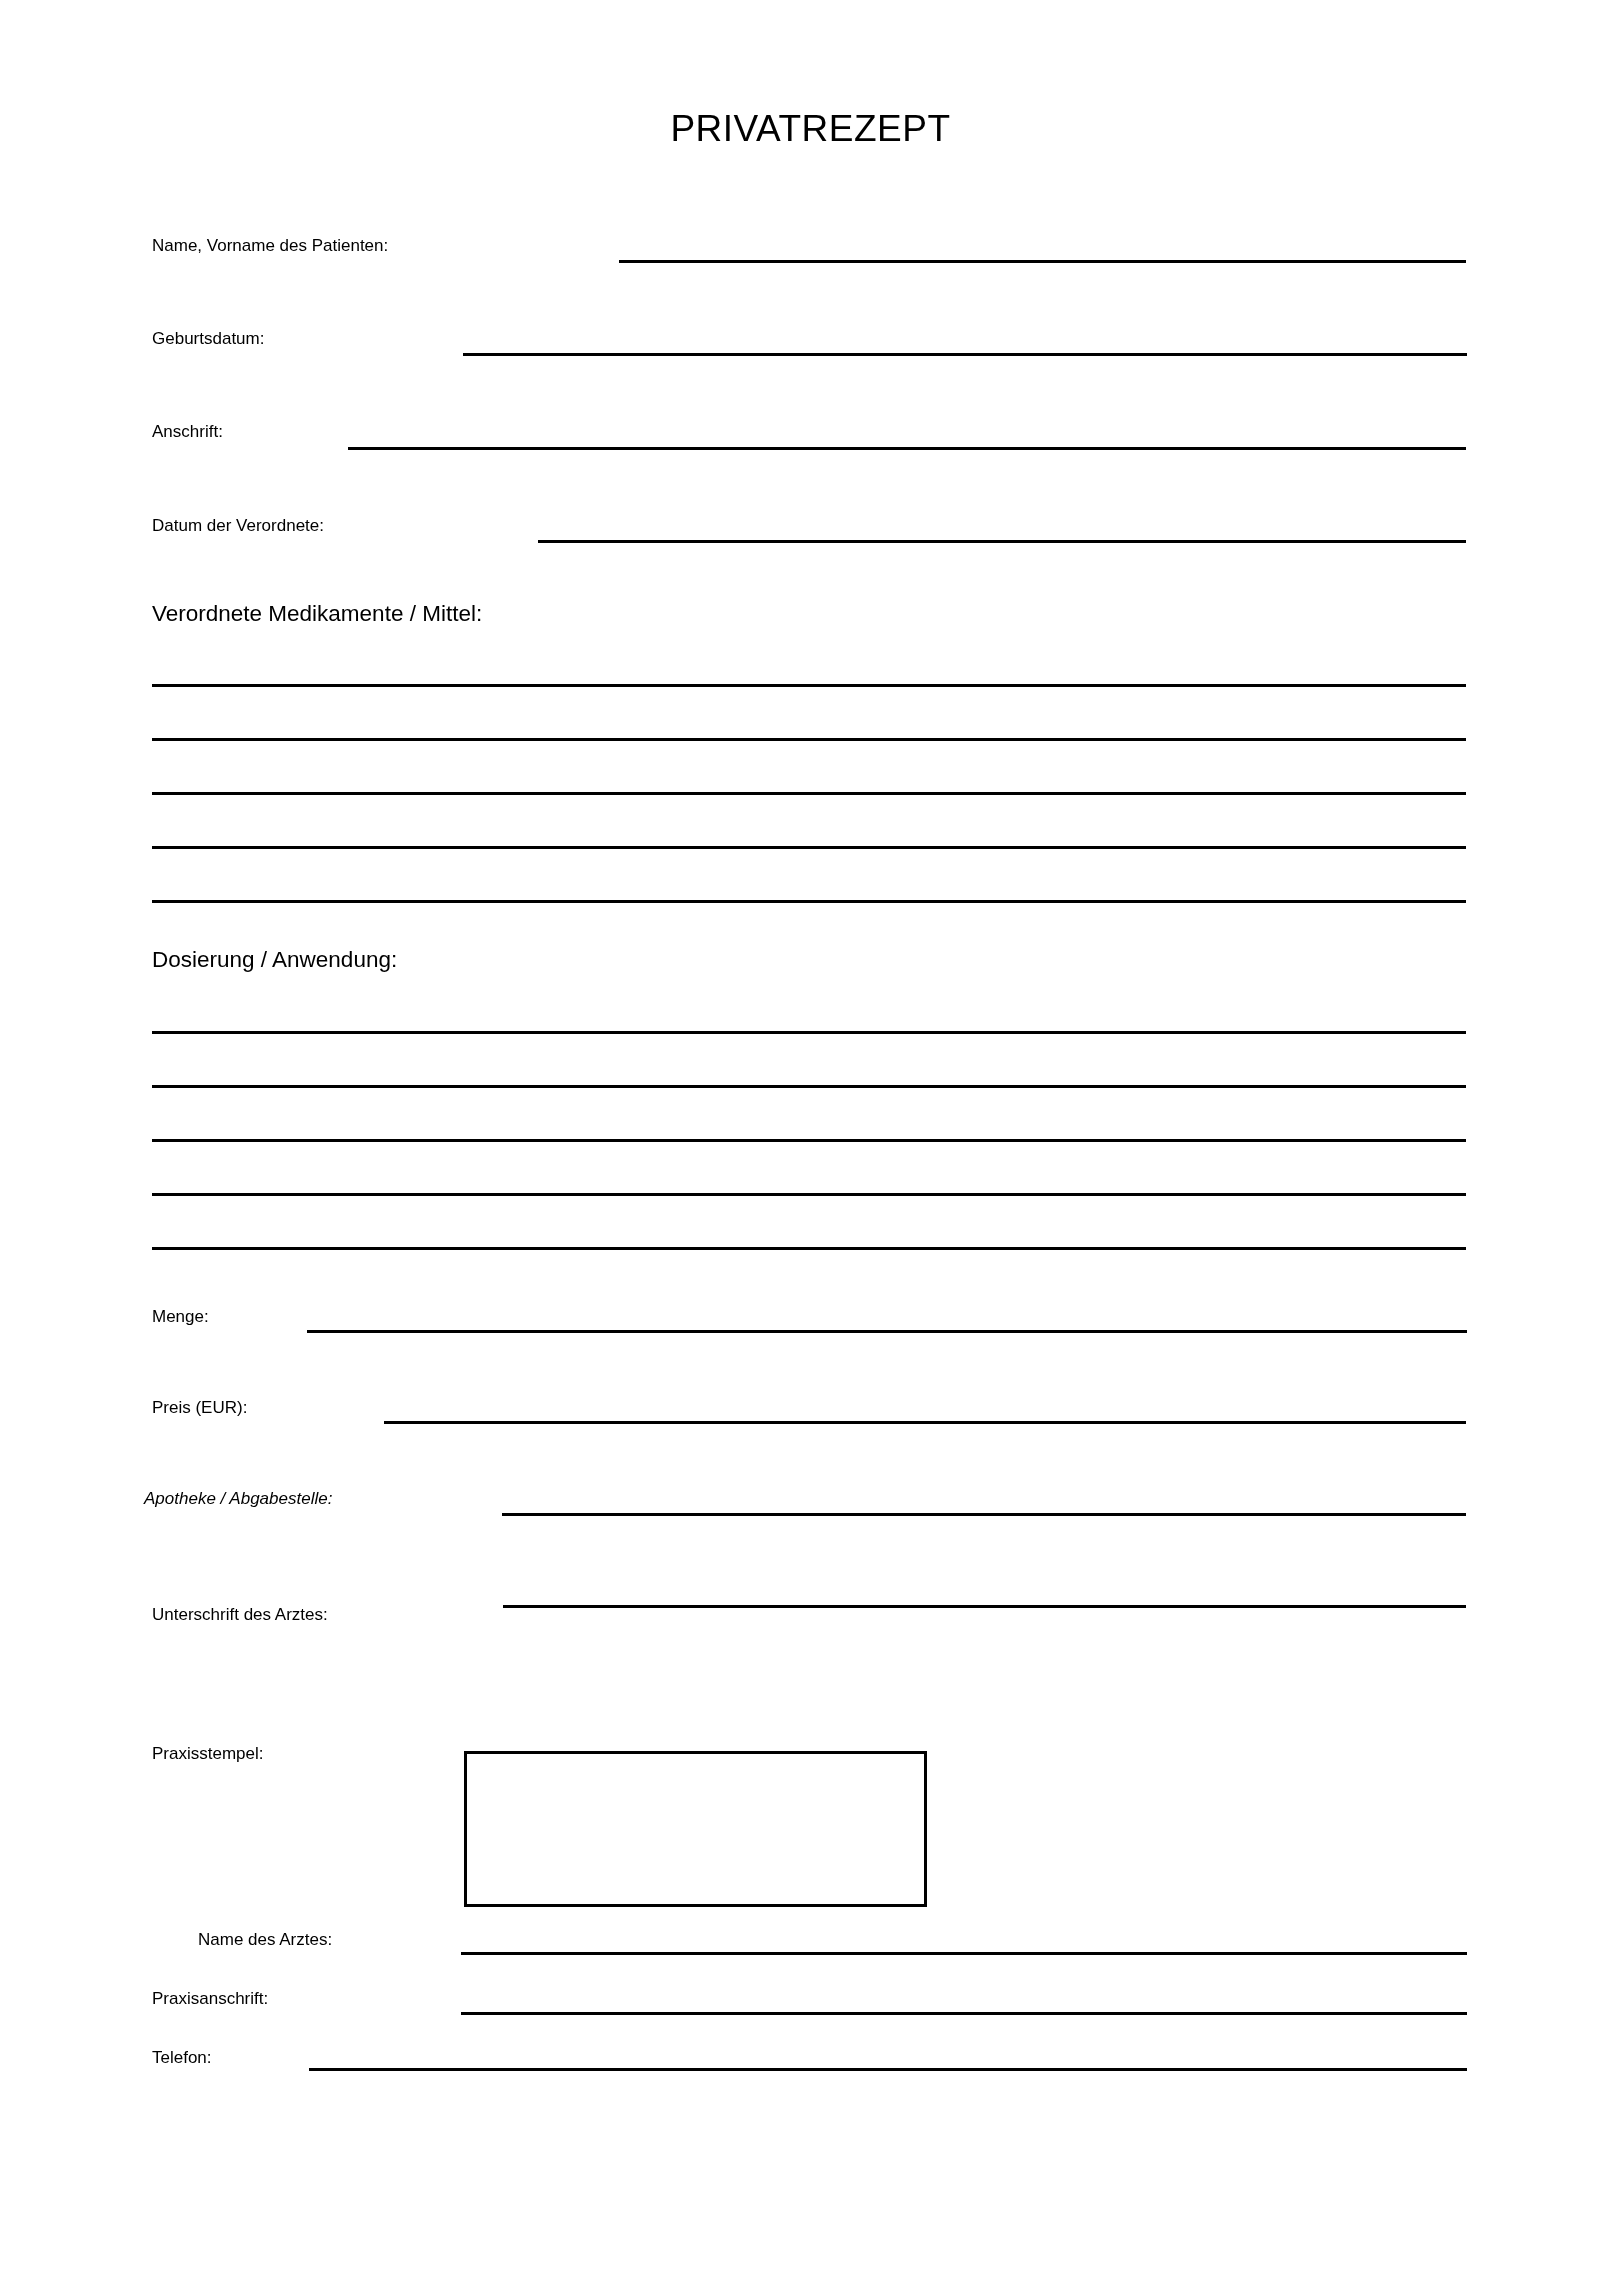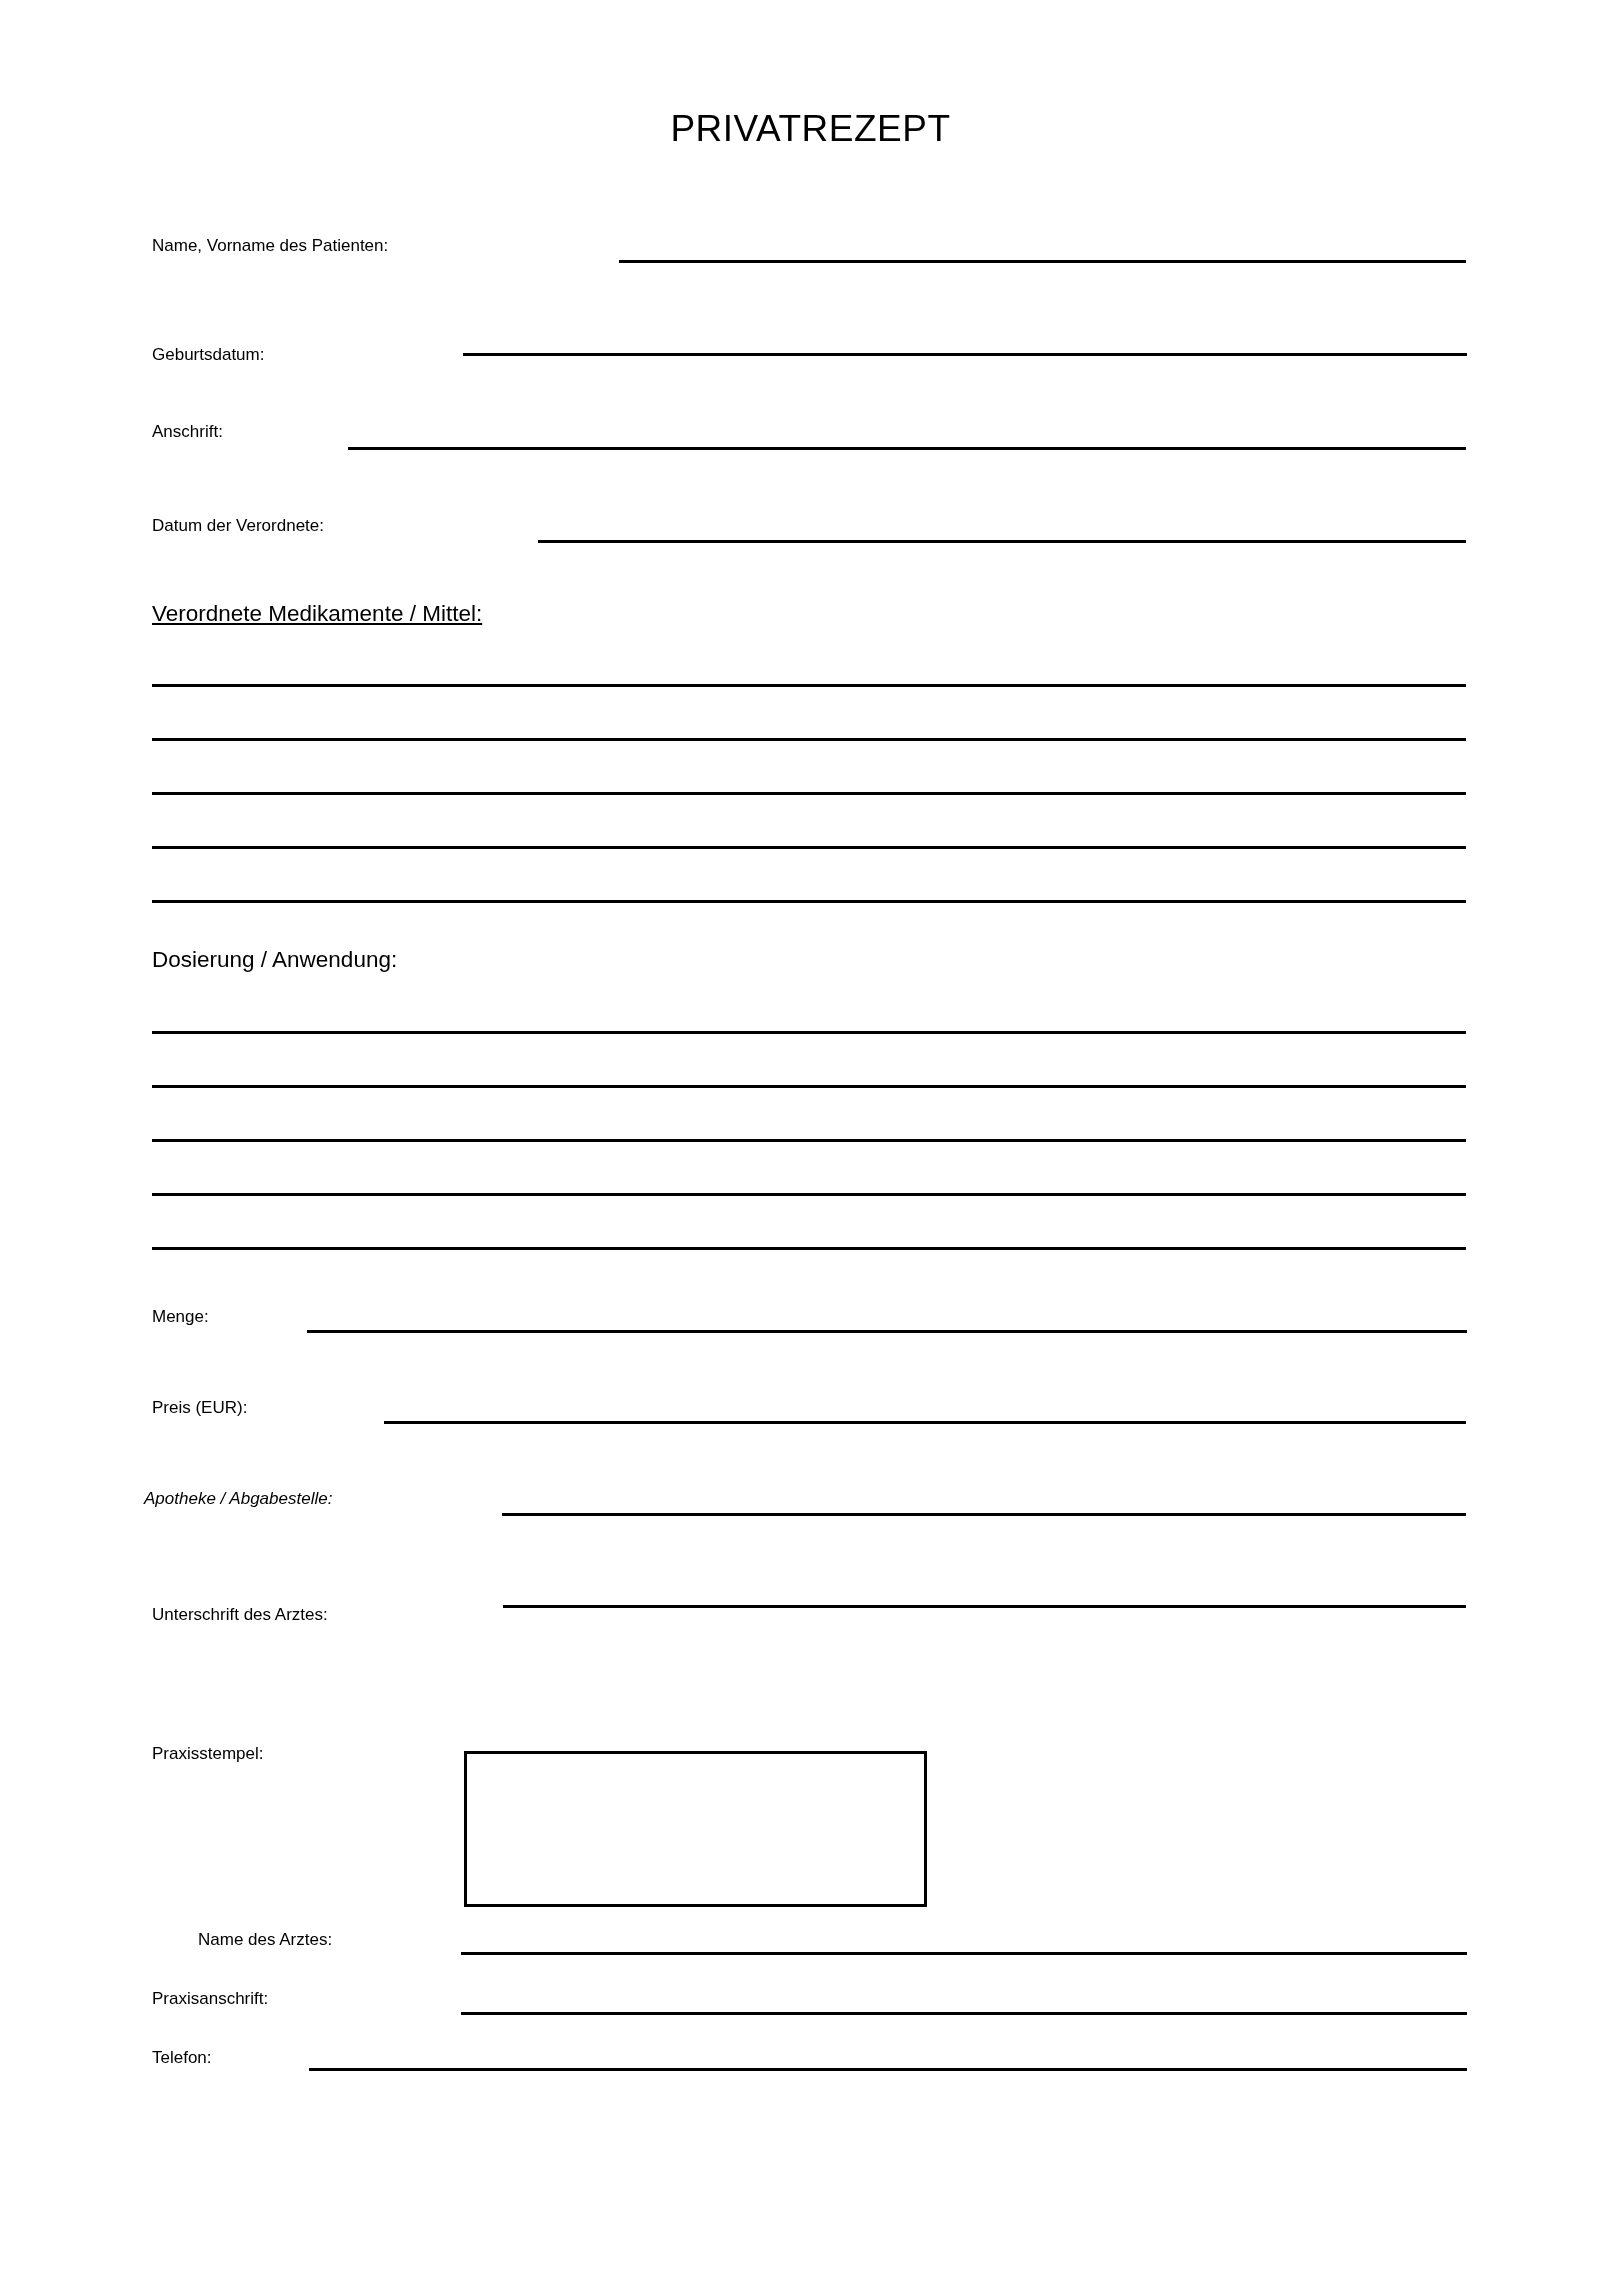--- a/index.html
+++ b/index.html
@@ -69,7 +69,7 @@
   <div class="field-label" style="left:152px; top:235px;">Name, Vorname des Patienten:</div>
   <div class="rule" style="left:619px; top:260px; width:847px;"></div>
 
-  <div class="field-label" style="left:152px; top:344px;">Geburtsdatum:</div>
+  <div class="field-label" style="left:152px; top:328px;">Geburtsdatum:</div>
   <div class="rule" style="left:463px; top:353px; width:1004px;"></div>
 
   <div class="field-label" style="left:152px; top:421px;">Anschrift:</div>

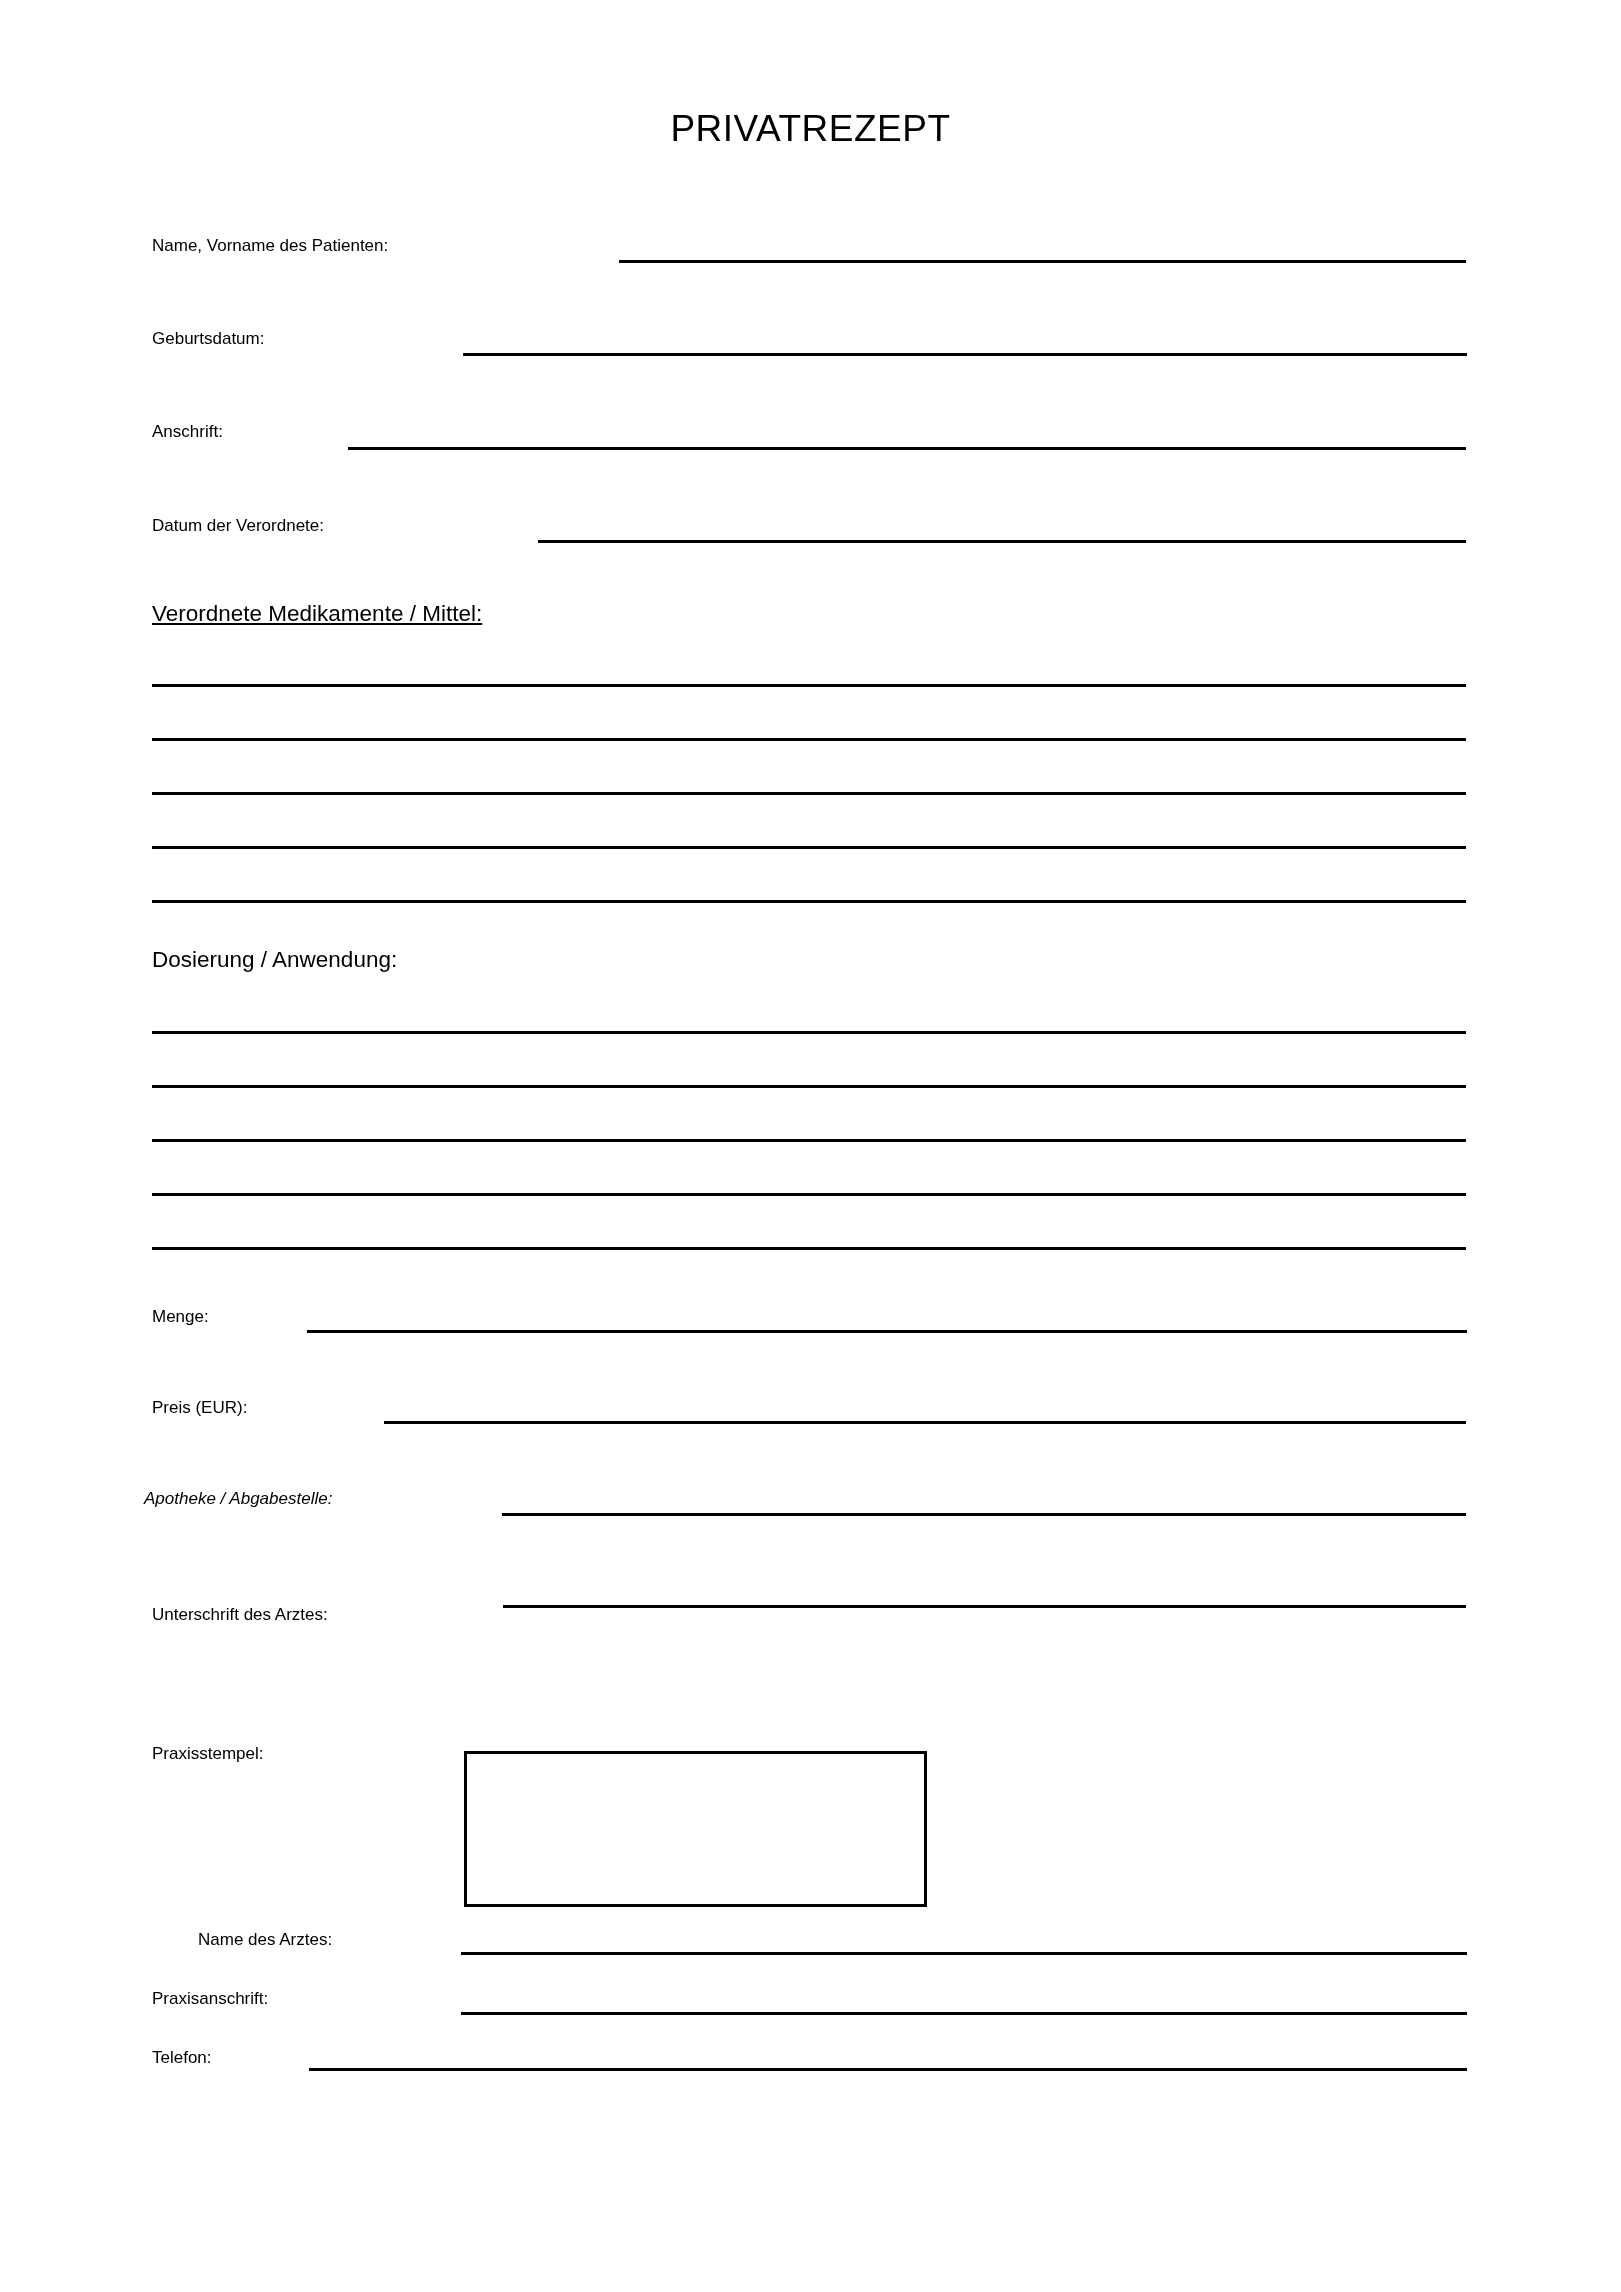--- a/index.html
+++ b/index.html
@@ -78,7 +78,7 @@
   <div class="field-label" style="left:152px; top:515px;">Datum der Verordnete:</div>
   <div class="rule" style="left:538px; top:540px; width:928px;"></div>
 
-  <div class="block-label" style="left:152px; top:603px;text-decoration:underline;">Verordnete Medikamente / Mittel:</div>
+  <div class="block-label" style="left:152px; top:603px;">Verordnete Medikamente / Mittel:</div>
 
   <div class="write-line" style="left:152px; top:684px; width:1314px;"></div>
   <div class="write-line" style="left:152px; top:738px; width:1314px;"></div>

